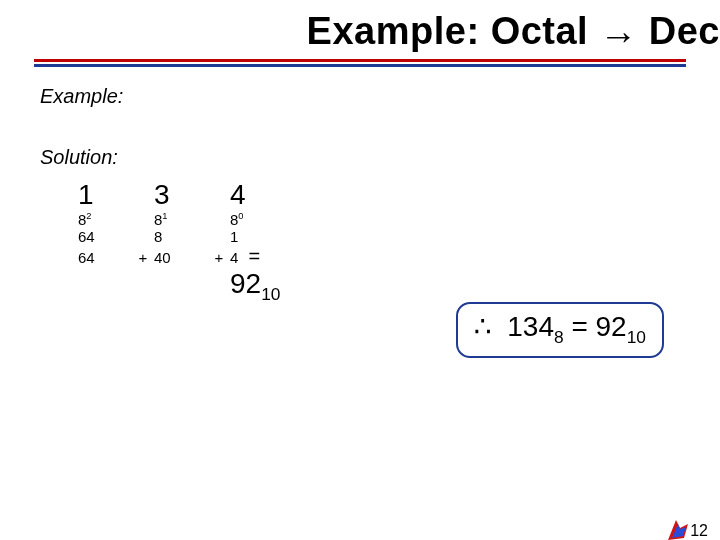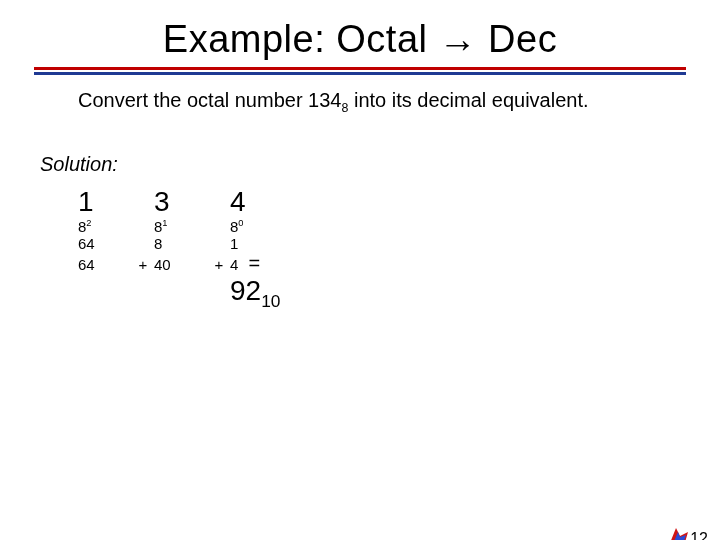--- a/index.html
+++ b/index.html
@@ -20,10 +20,10 @@
     box-sizing: border-box;
   }
   .title {
-    text-align: center;
+    text-align: right;
     font-size: 38px;
-    font-weight: 400;
-    margin-top: 18px;
+    font-weight: 700;
+    margin-top: 10px;
     letter-spacing: 0.5px;
   }
   .rule-wrap {

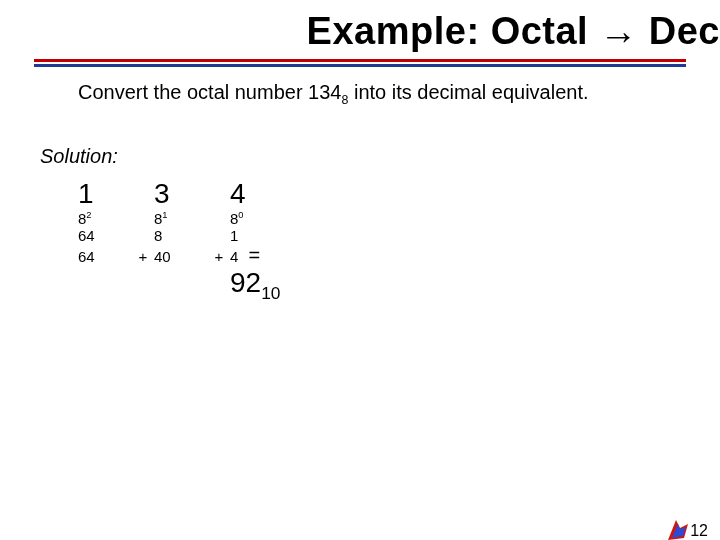--- a/index.html
+++ b/index.html
@@ -116,6 +116,7 @@
     <div class="rule-navy"></div>
   </div>
 
+  <div class="example-label">Example:</div>
 
   <div class="prompt">
     <span>Convert the octal number 134</span><sub>8</sub><span> into its decimal equivalent.</span>

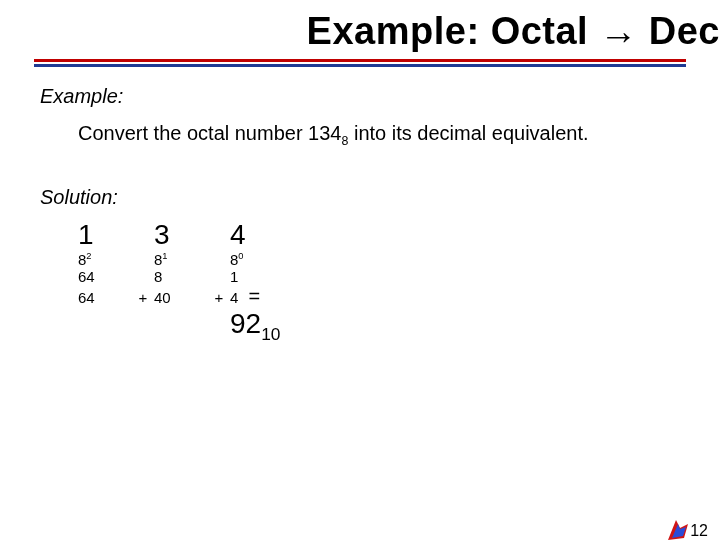--- a/index.html
+++ b/index.html
@@ -118,9 +118,6 @@
 
   <div class="example-label">Example:</div>
 
-  <div class="prompt">
-    <span>Convert the octal number 134</span><sub>8</sub><span> into its decimal equivalent.</span>
-  </div>
 
   <div class="solution-label">Solution:</div>
 

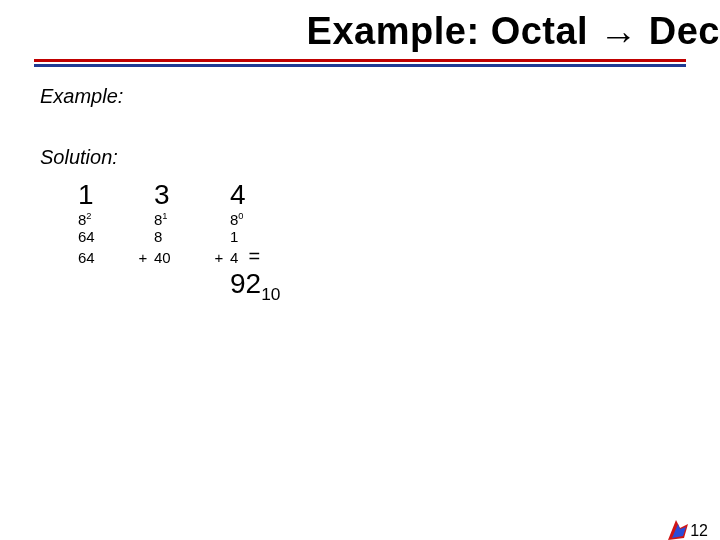--- a/index.html
+++ b/index.html
@@ -167,6 +167,9 @@
       </table>
   </div>
 
+  <div class="result-box">
+    <span>∴</span>&nbsp;&nbsp;<span><span>134</span><sub>8</sub></span><span> = </span><span><span>92</span><sub>10</sub></span>
+  </div>
 
   <svg class="corner-icon" viewBox="0 0 24 24">
     <polygon points="2,22 10,2 14,10 22,6 18,20" fill="#d01515"></polygon>

